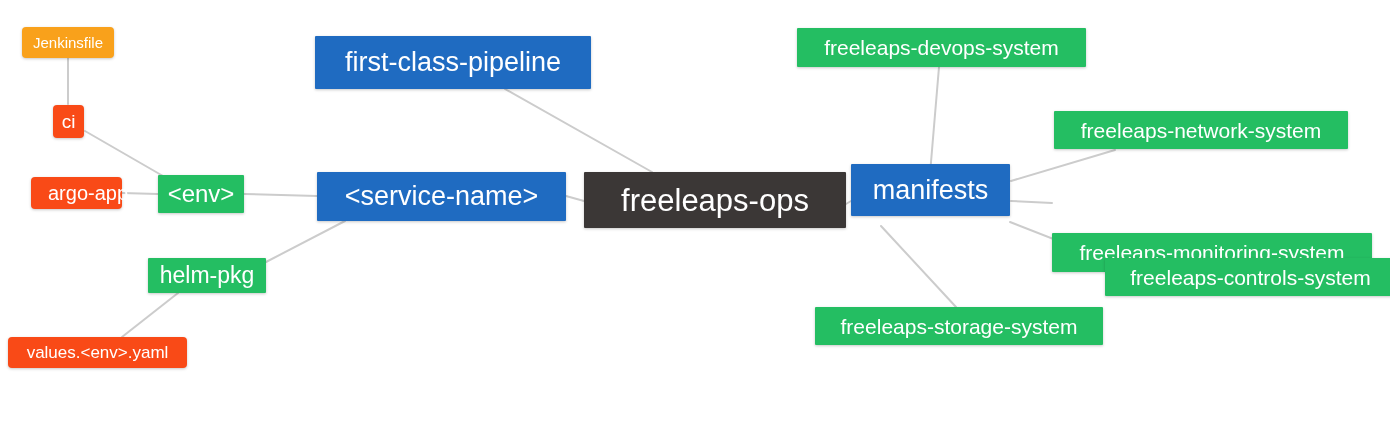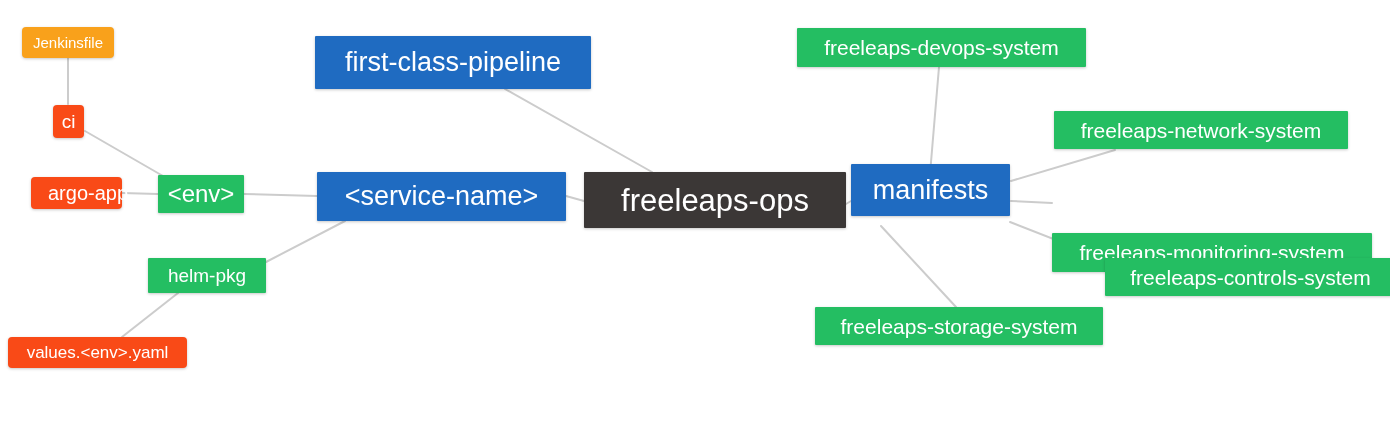--- a/index.html
+++ b/index.html
@@ -57,7 +57,7 @@
   #n-ci{left:53px;top:105px;width:31px;height:33px;font-size:19px;border-radius:4px;}
   #n-argo-app{left:31px;top:177px;width:91px;height:32px;font-size:20px;border-radius:4px;padding-left:23px;}
   #n-env{left:158px;top:175px;width:86px;height:38px;font-size:24px;}
-  #n-helm-pkg{left:148px;top:258px;width:118px;height:35px;font-size:19px;}
+  #n-helm-pkg{left:148px;top:258px;width:118px;height:35px;font-size:23px;}
   #n-values-env-yaml{left:8px;top:337px;width:179px;height:31px;font-size:17px;border-radius:4px;}
   #n-first-class-pipeline{left:315px;top:36px;width:276px;height:53px;font-size:27px;}
   #n-service-name{left:317px;top:172px;width:249px;height:49px;font-size:27px;}

